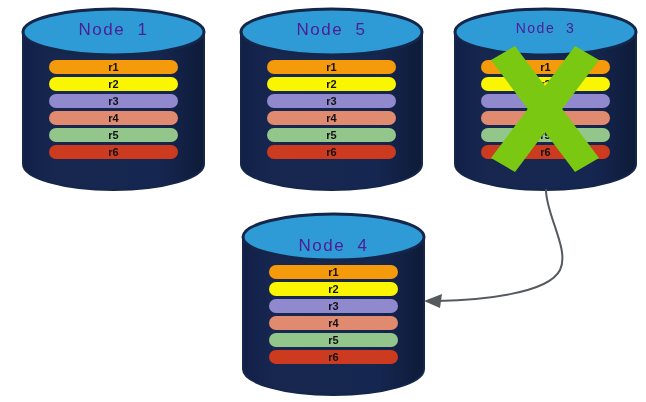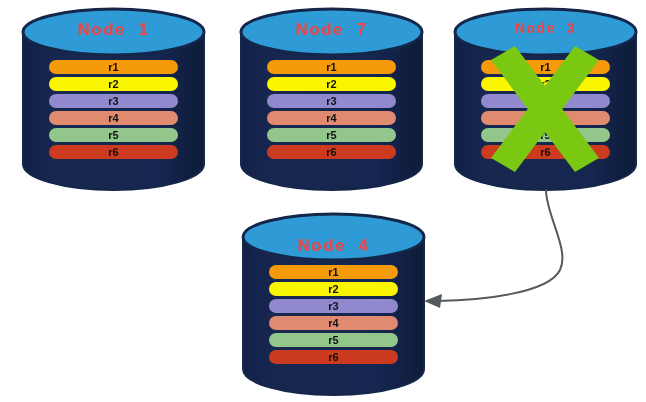--- a/index.html
+++ b/index.html
@@ -40,8 +40,8 @@
     left: 0;
     width: 100%;
     text-align: center;
-    color: #ef4444;
-    font-weight: bold;
+    color: #4c1d95;
+    font-weight: normal;
     letter-spacing: 1.5px;
     white-space: pre;
     z-index: 4;

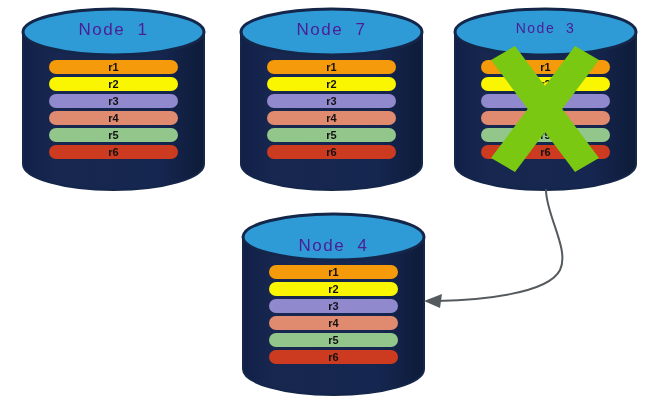--- a/index.html
+++ b/index.html
@@ -131,7 +131,7 @@
       <path d="M 0 24 L 0 156 A 90.5 26 0 0 0 181 156 L 181 24 Z" fill="url(#bodyg2)" stroke="#14264A" stroke-width="2"></path>
       <ellipse cx="90.5" cy="24" rx="90.5" ry="23" fill="#2E9BD6" stroke="#14264A" stroke-width="3"></ellipse>
     </svg>
-    <div class="node-title" style="top:12px; font-size:17px;">Node  7</div>
+    <div class="node-title" style="top:12px; font-size:17px;">Node  5</div>
     <div class="rows" style="left:26px; top:52px; width:129px; gap:3px;">
       <div class="row-bar" style="background:#F59A0B; height:14px; font-size:11px;">r1</div>
       <div class="row-bar" style="background:#FAF500; height:14px; font-size:11px;">r2</div>

